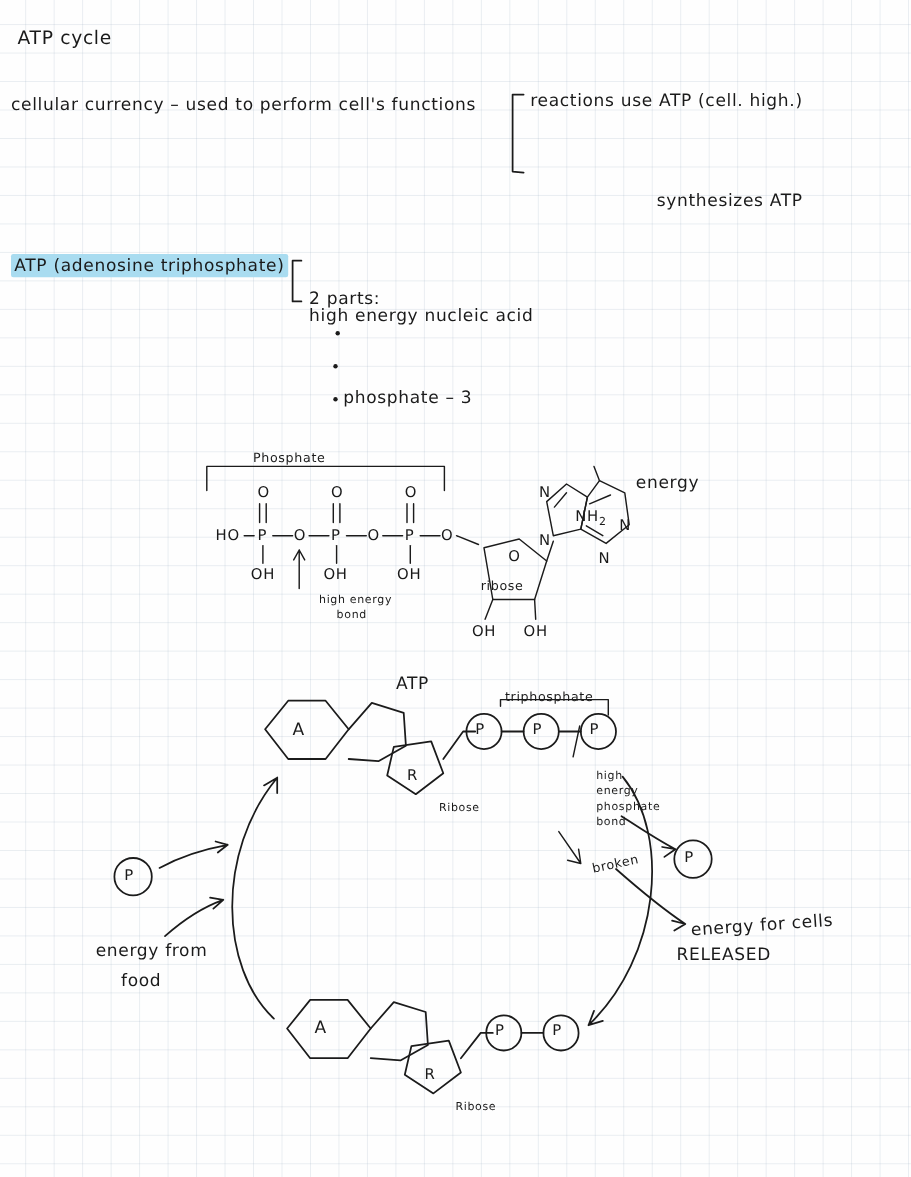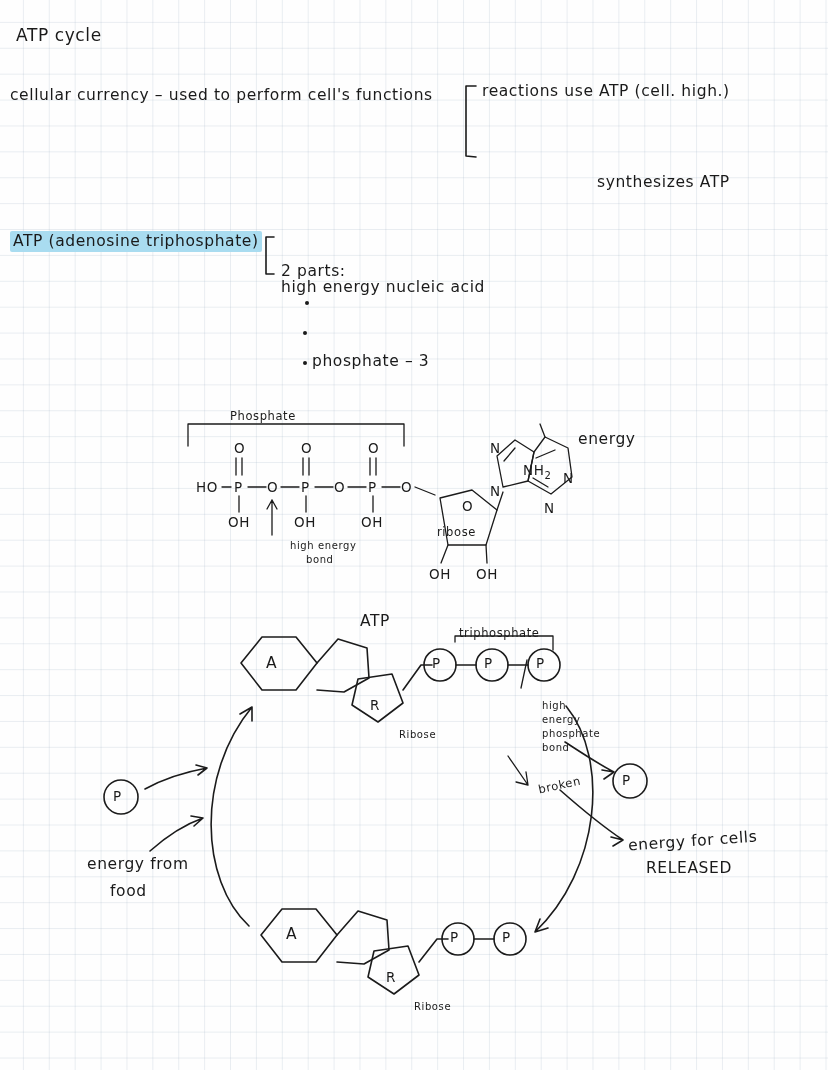--- a/index.html
+++ b/index.html
@@ -153,7 +153,7 @@
   <div class="txt hand t-sm" style="left:113px; top:788px;">P</div>
 
   <div class="txt hand t-body" style="left:628px; top:832px; transform:rotate(-4deg);">energy for cells</div>
-  <div class="txt hand t-body" style="left:646px; top:859px;text-align:center;">RELEASED</div>
+  <div class="txt hand t-body" style="left:615px; top:859px;text-align:center;">RELEASED</div>
 
   <div class="txt hand t-body" style="left:87px; top:855px;">energy from</div>
   <div class="txt hand t-body" style="left:110px; top:882px;">food</div>

